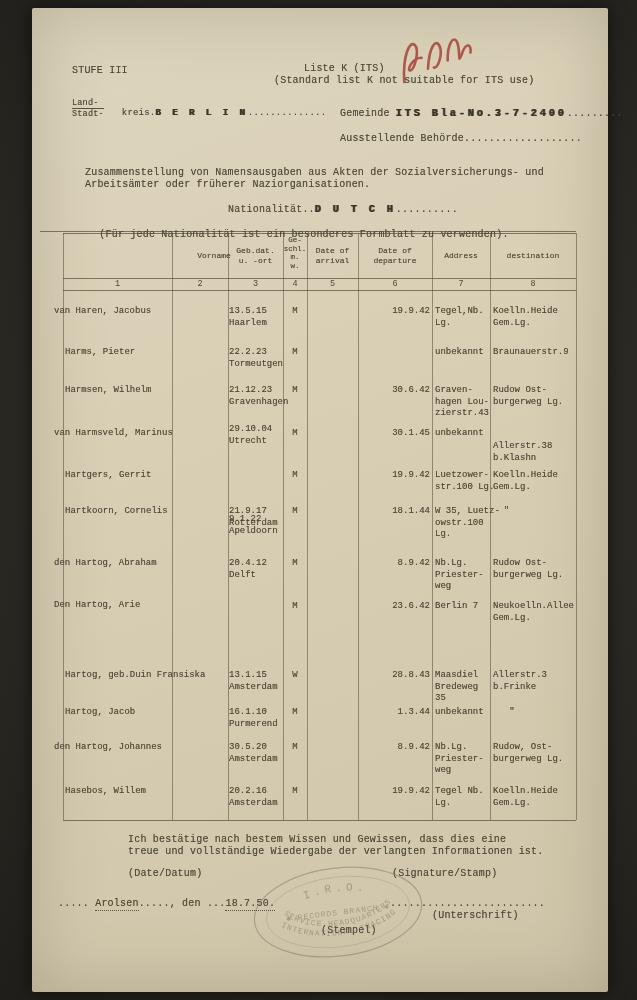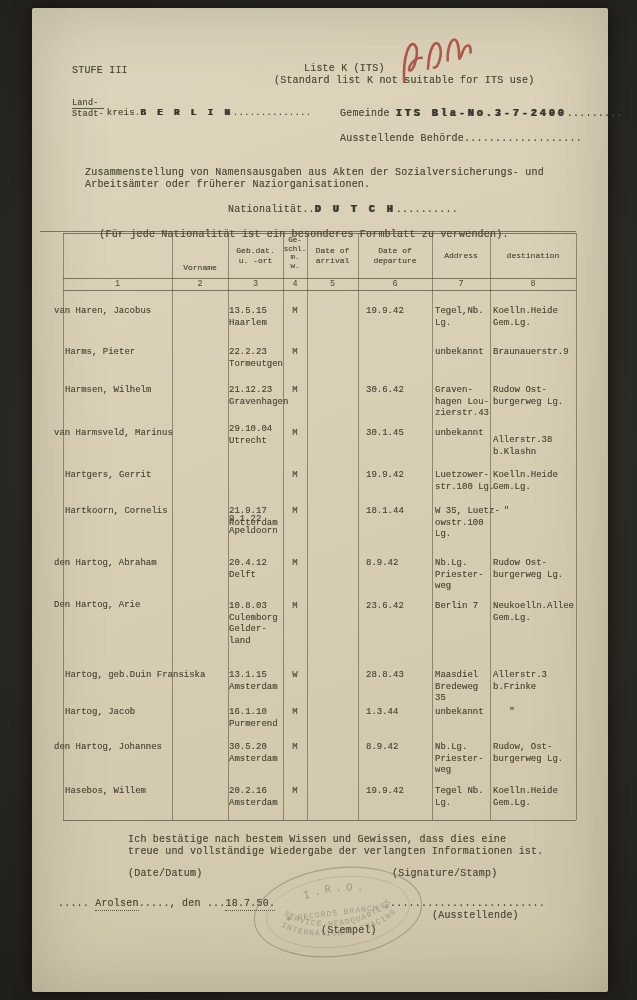--- a/index.html
+++ b/index.html
@@ -26,7 +26,7 @@
   .frac{position:static;display:inline-block;vertical-align:middle;font-size:8.5px;line-height:10px;text-align:left;}
   .frac .top{position:static;display:block;border-bottom:1px solid #5a5443;}
   .frac .bot{position:static;display:block;}
-  .kreis-rest{position:static;display:inline-block;vertical-align:bottom;margin-left:3px;}
+  .kreis-rest{position:static;display:inline-block;vertical-align:bottom;margin-left:18px;}
   .gemeinde-line{left:308px;top:100px;}
   .behoerde-line{left:308px;top:125px;}
 

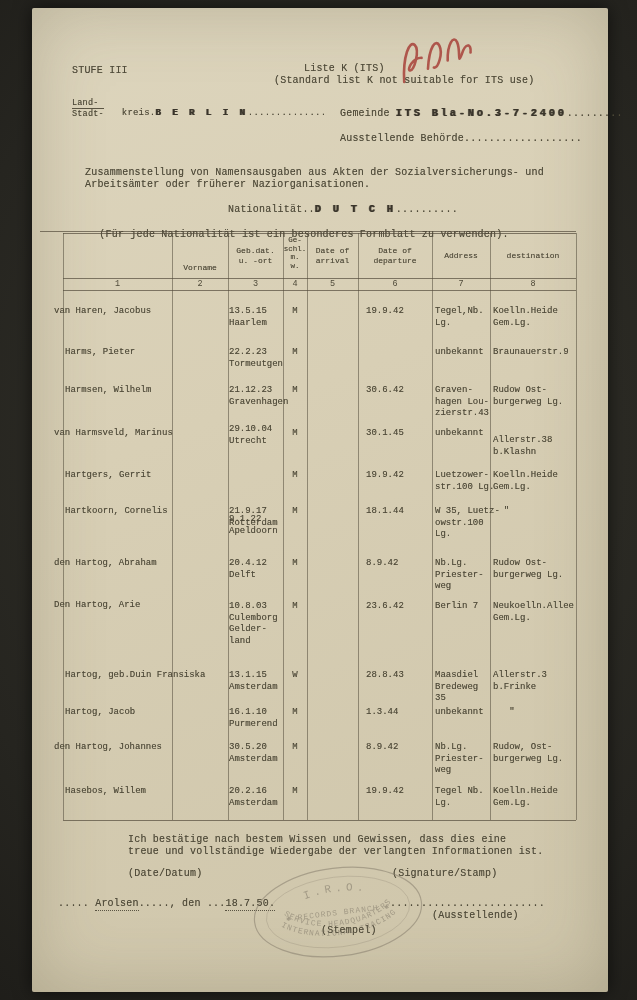--- a/index.html
+++ b/index.html
@@ -113,7 +113,7 @@
         <div class="hline" style="left: 0px; top: 57px; width: 513px;"></div>
         <div class="hline" style="left: 0px; top: 587px; width: 513px;"></div>
         <div class="ncell" style="left: 0px; top: 45px; width: 109px;">1</div>
-        <div class="hcell" style="left: 109px; top: 2px; width: 56px; margin-top: 12px;">Vorname</div>
+        <div class="hcell" style="left: 123px; top: 2px; width: 56px;">Vorname</div>
         <div class="ncell" style="left: 109px; top: 45px; width: 56px;">2</div>
         <div class="hcell" style="left: 165px; top: 2px; width: 55px;">Geb.dat.
 u. -ort</div>

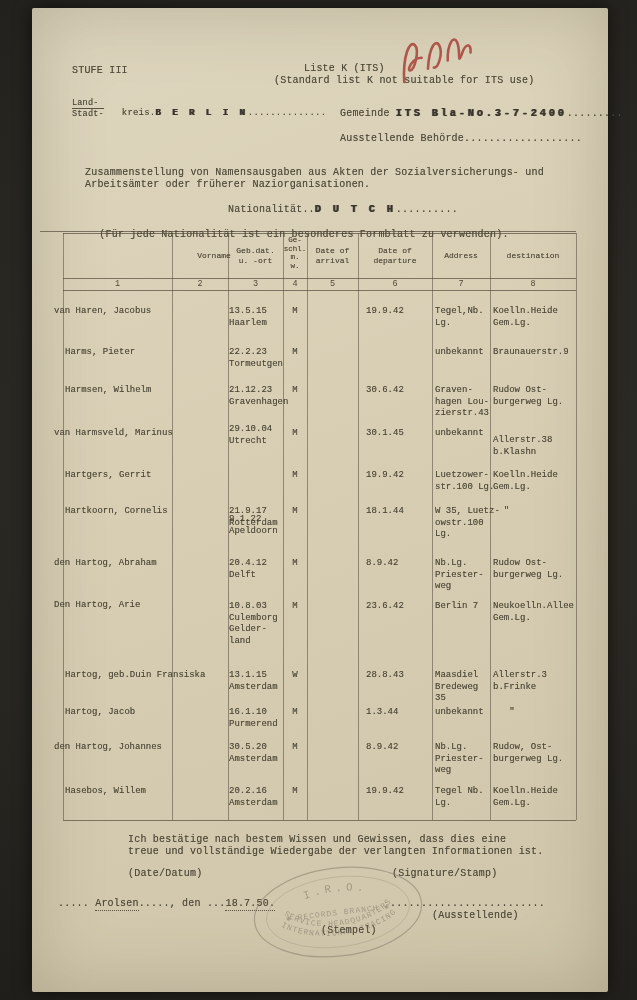--- a/index.html
+++ b/index.html
@@ -47,7 +47,7 @@
   .hcell.small{font-size:7.5px;line-height:8.5px;justify-content:flex-start;padding-top:1px;}
   .ncell{top:45px;height:11px;text-align:center;font-size:8.5px;line-height:12px;}
   .cell{font-size:9px;line-height:11.5px;white-space:pre;text-shadow:0 0 .6px rgba(79,74,57,.55);}
-  .cell.dep{text-align:left;padding-left:8px;}
+  .cell.dep{text-align:right;}
   .cell.sex{text-align:center;}
 
   .cert1{left:96px;top:826px;} .cert2{left:96px;top:838px;}

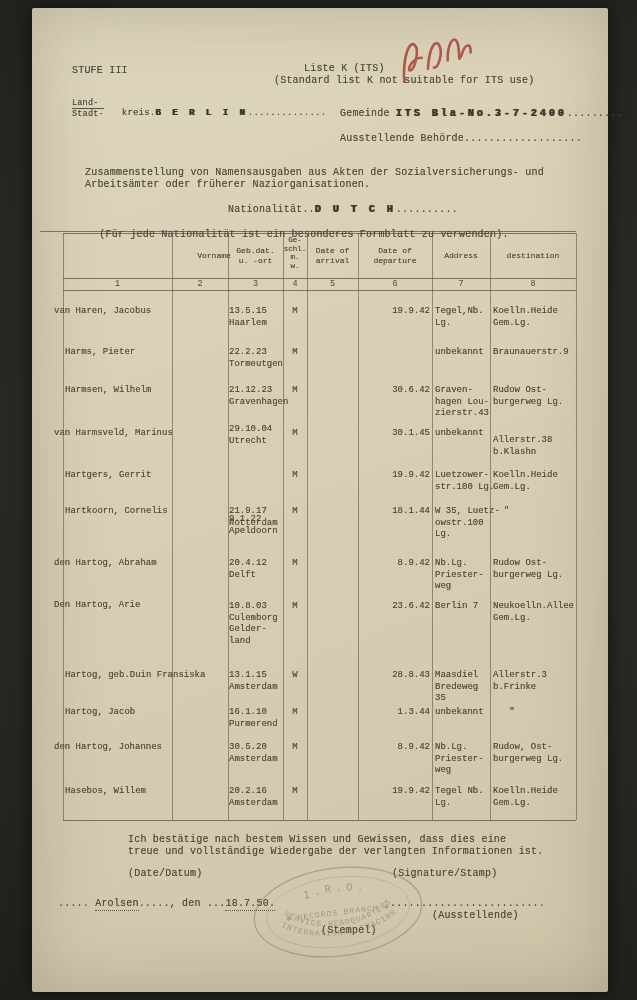--- a/index.html
+++ b/index.html
@@ -164,7 +164,7 @@
         <div class="cell sex" style="left: 220px; top: 195px; width: 24px;">M</div>
         <div class="cell dep" style="left: 295px; top: 195px; width: 72px;">30.1.45</div>
         <div class="cell" style="left: 372px; top: 195px; width: 56px;">unbekannt</div>
-        <div class="cell" style="left: 430px; top: 202px; width: 84px;">Allerstr.38
+        <div class="cell" style="left: 430px; top: 208px; width: 84px;">Allerstr.38
 b.Klashn</div>
         <div class="cell" style="left: 2px; top: 237px;">Hartgers, Gerrit</div>
         <div class="cell" style="left: 166px; top: 237px; width: 58px; margin-top: 44px;">9.1.22

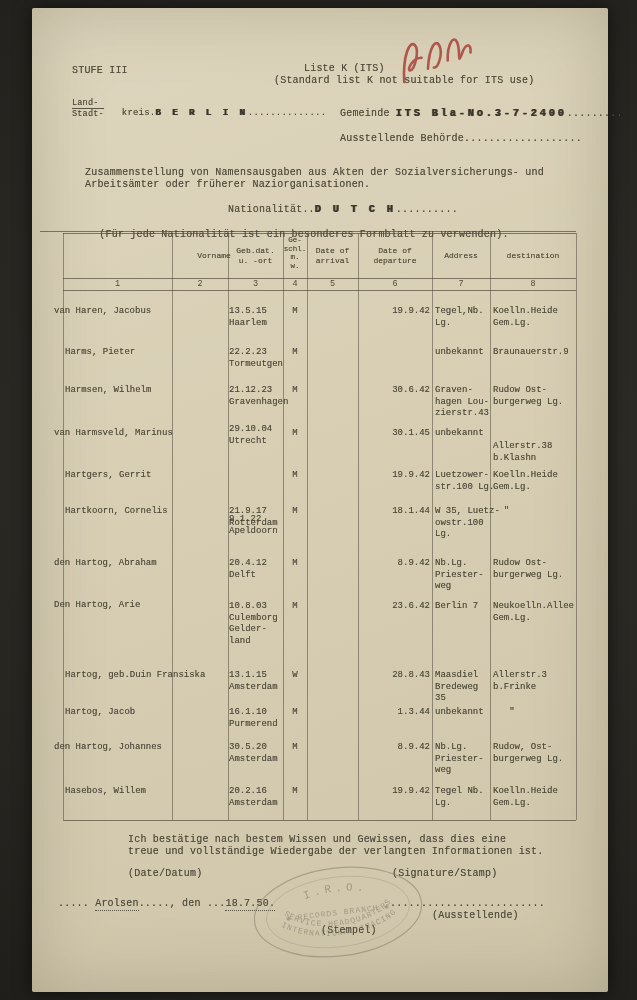--- a/index.html
+++ b/index.html
@@ -195,10 +195,6 @@
         <div class="cell" style="left: 430px; top: 325px; width: 84px;">Rudow Ost-
 burgerweg Lg.</div>
         <div class="cell" style="left: -9px; top: 367px;">Den Hartog, Arie</div>
-        <div class="cell" style="left: 166px; top: 368px; width: 58px;">10.8.03
-Culemborg
-Gelder-
-land</div>
         <div class="cell sex" style="left: 220px; top: 368px; width: 24px;">M</div>
         <div class="cell dep" style="left: 295px; top: 368px; width: 72px;">23.6.42</div>
         <div class="cell" style="left: 372px; top: 368px; width: 56px;">Berlin 7</div>

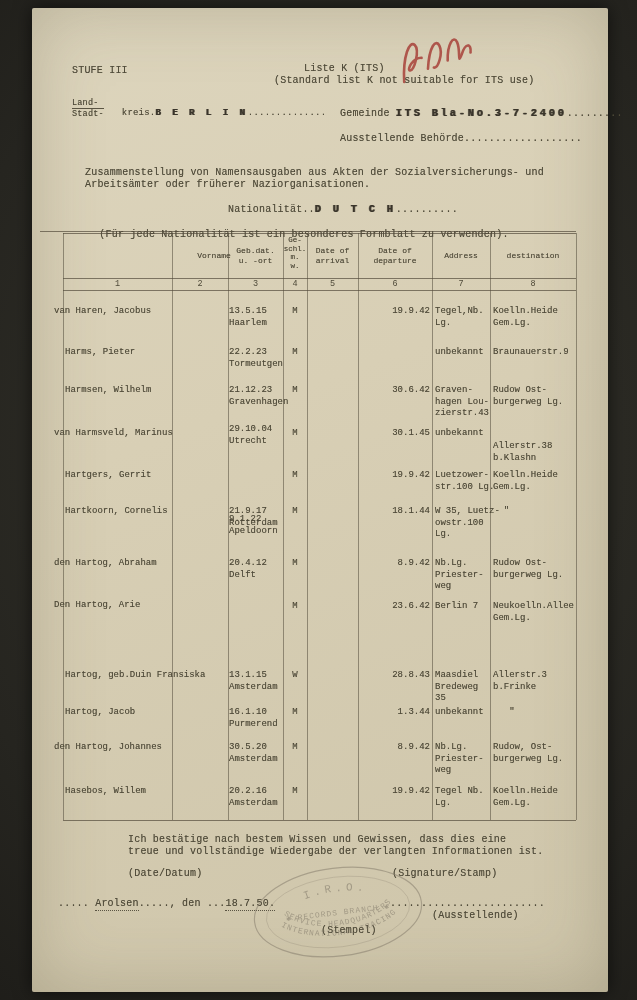--- a/index.html
+++ b/index.html
@@ -247,7 +247,7 @@
     <div class="typed date-line"><span class="inline">.....</span> <span class="u-dotted">Arolsen</span><span class="inline">.....,</span> <span class="inline">den</span> <span class="inline">...</span><span class="u-dotted">18.7.50.</span></div>
 
     <div class="typed sig-dots">.........................</div>
-    <div class="typed unterschrift">(Ausstellende)</div>
+    <div class="typed unterschrift">(Unterschrift)</div>
     <div class="typed stempel">(Stempel)</div>
 
     <svg class="stamp" viewBox="0 0 180 104">

